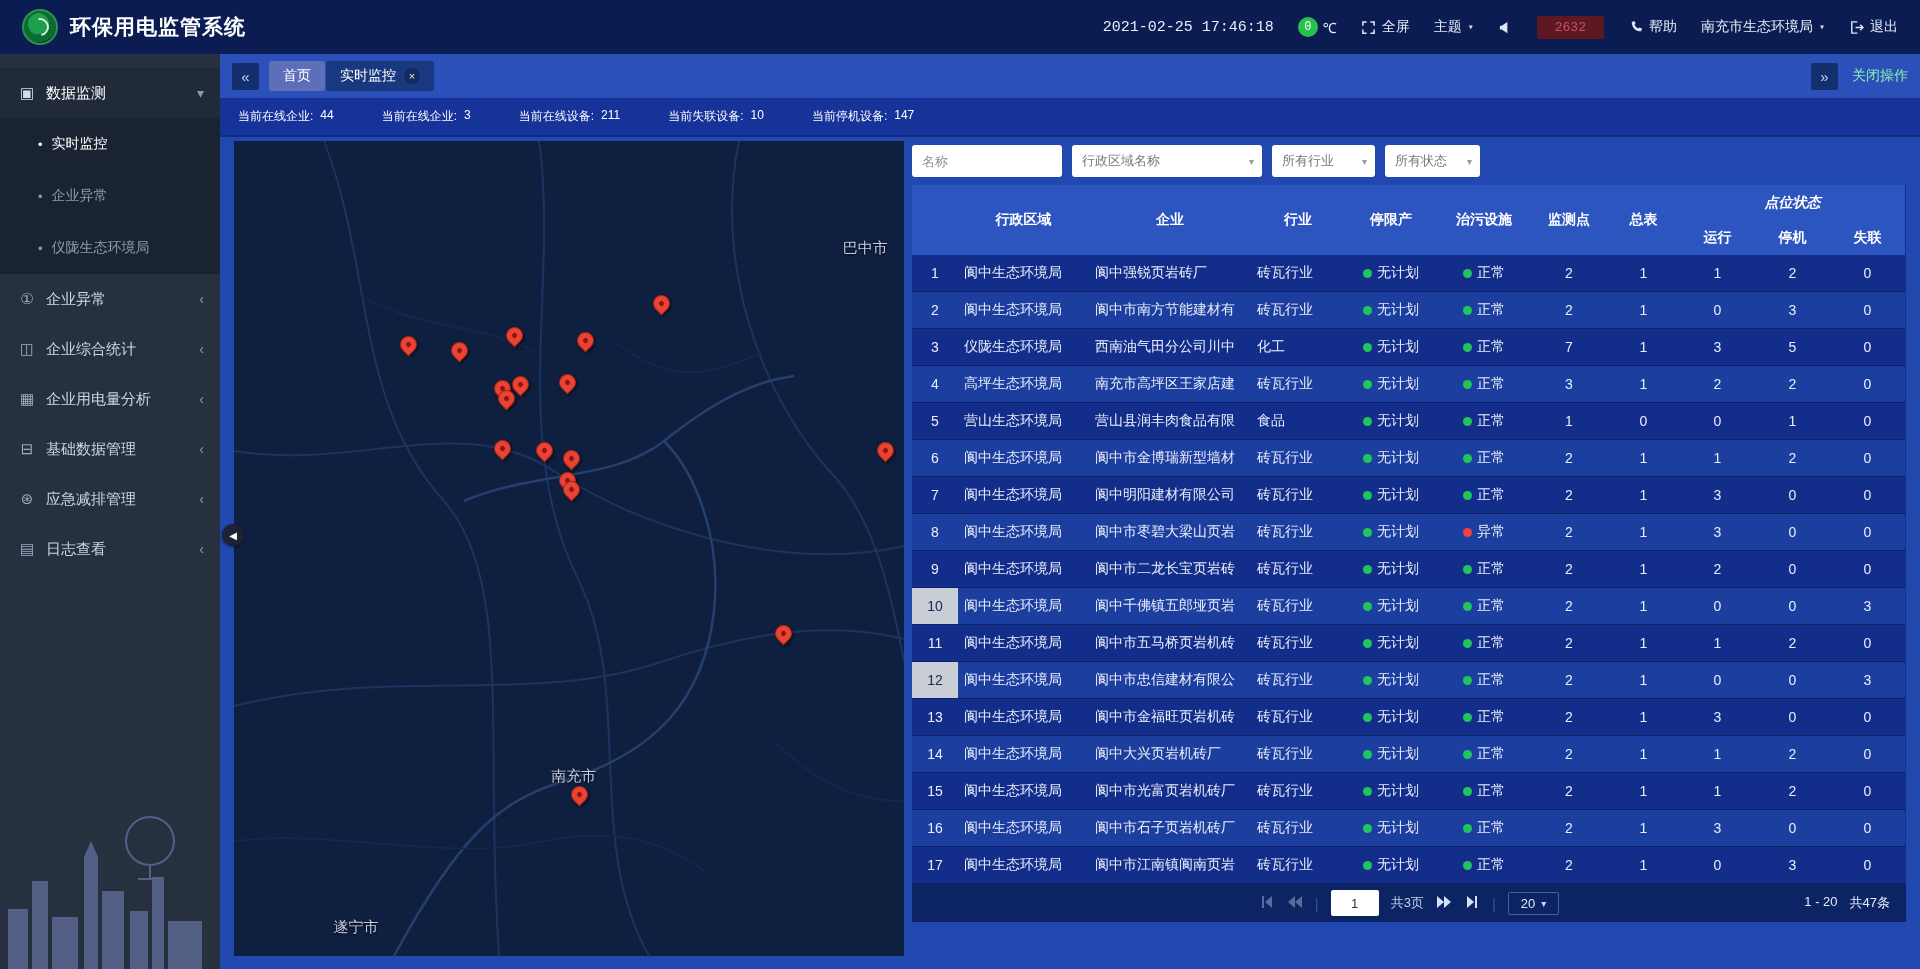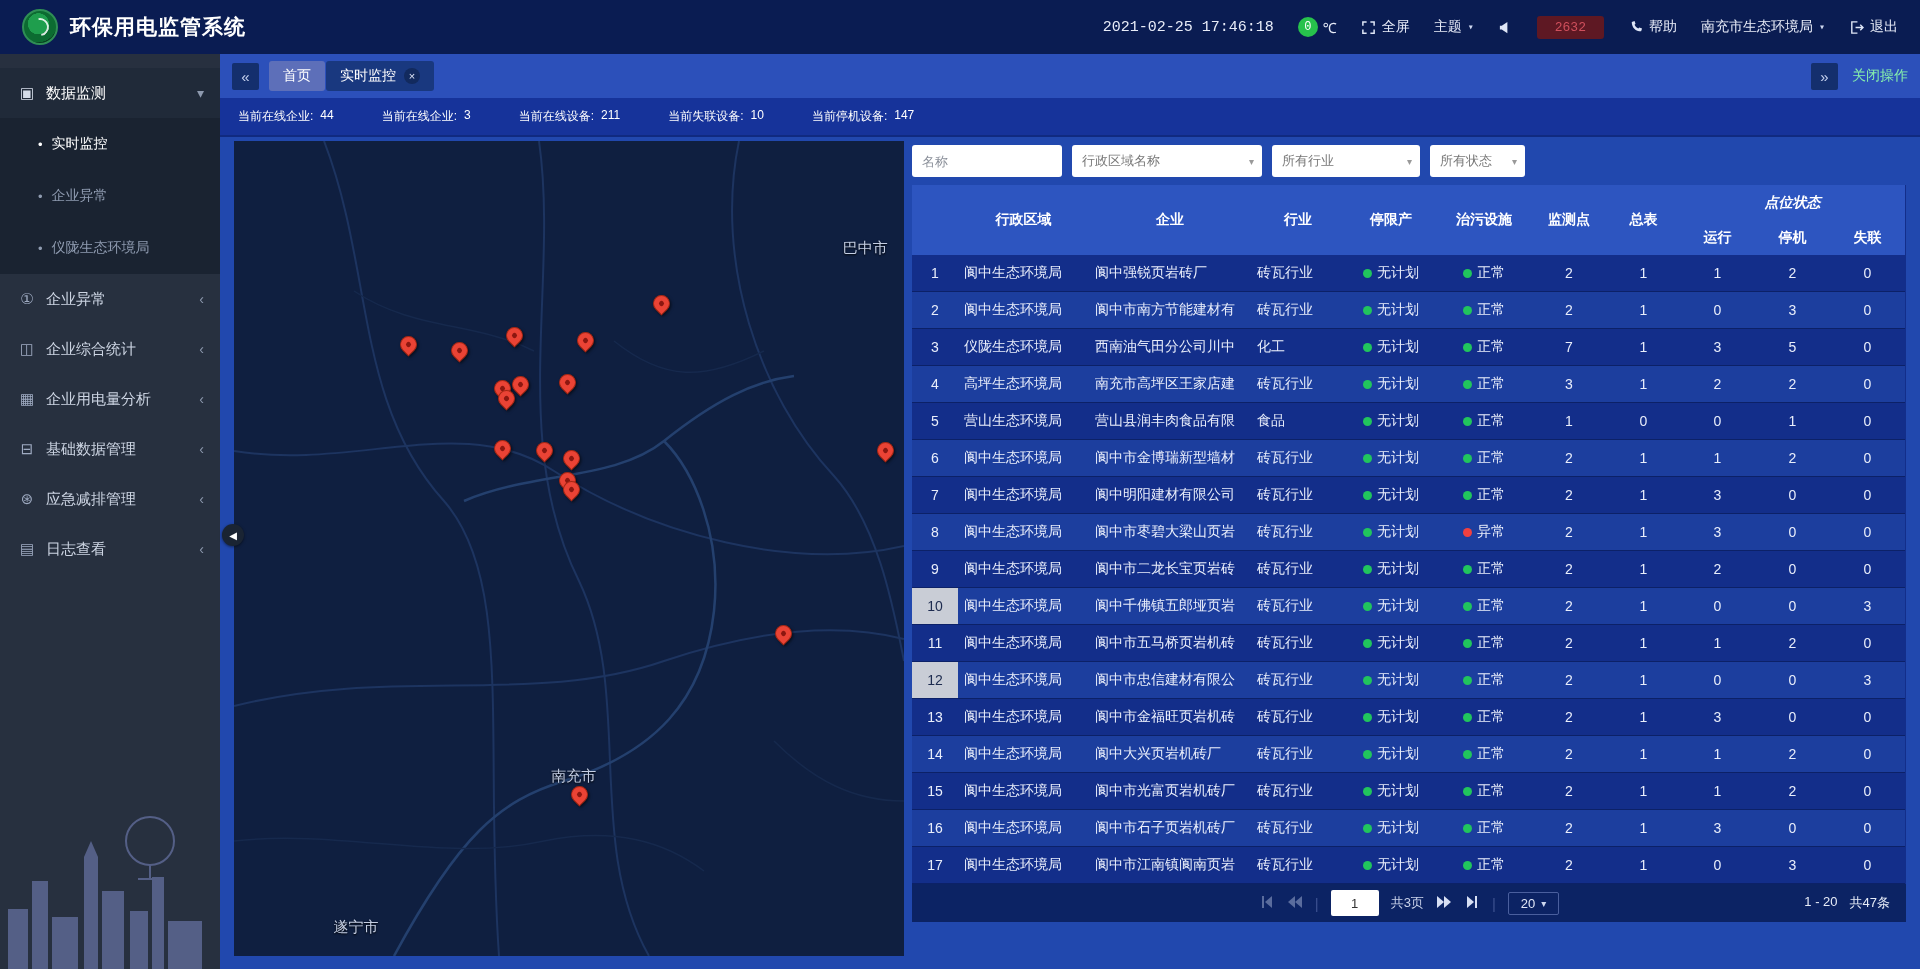--- a/index.html
+++ b/index.html
@@ -71,7 +71,7 @@
   .f-select{height:32px;background:#fff;border-radius:3px;color:#777;font-size:13px;display:flex;align-items:center;justify-content:space-between;padding:0 8px 0 10px;box-sizing:border-box;cursor:pointer;}
   .f-select .caret{color:#999;}
   .w-region{width:190px;}
-  .w-industry{width:148px;}
+  .w-industry{width:103px;}
   .w-status{width:95px;}
 
   

